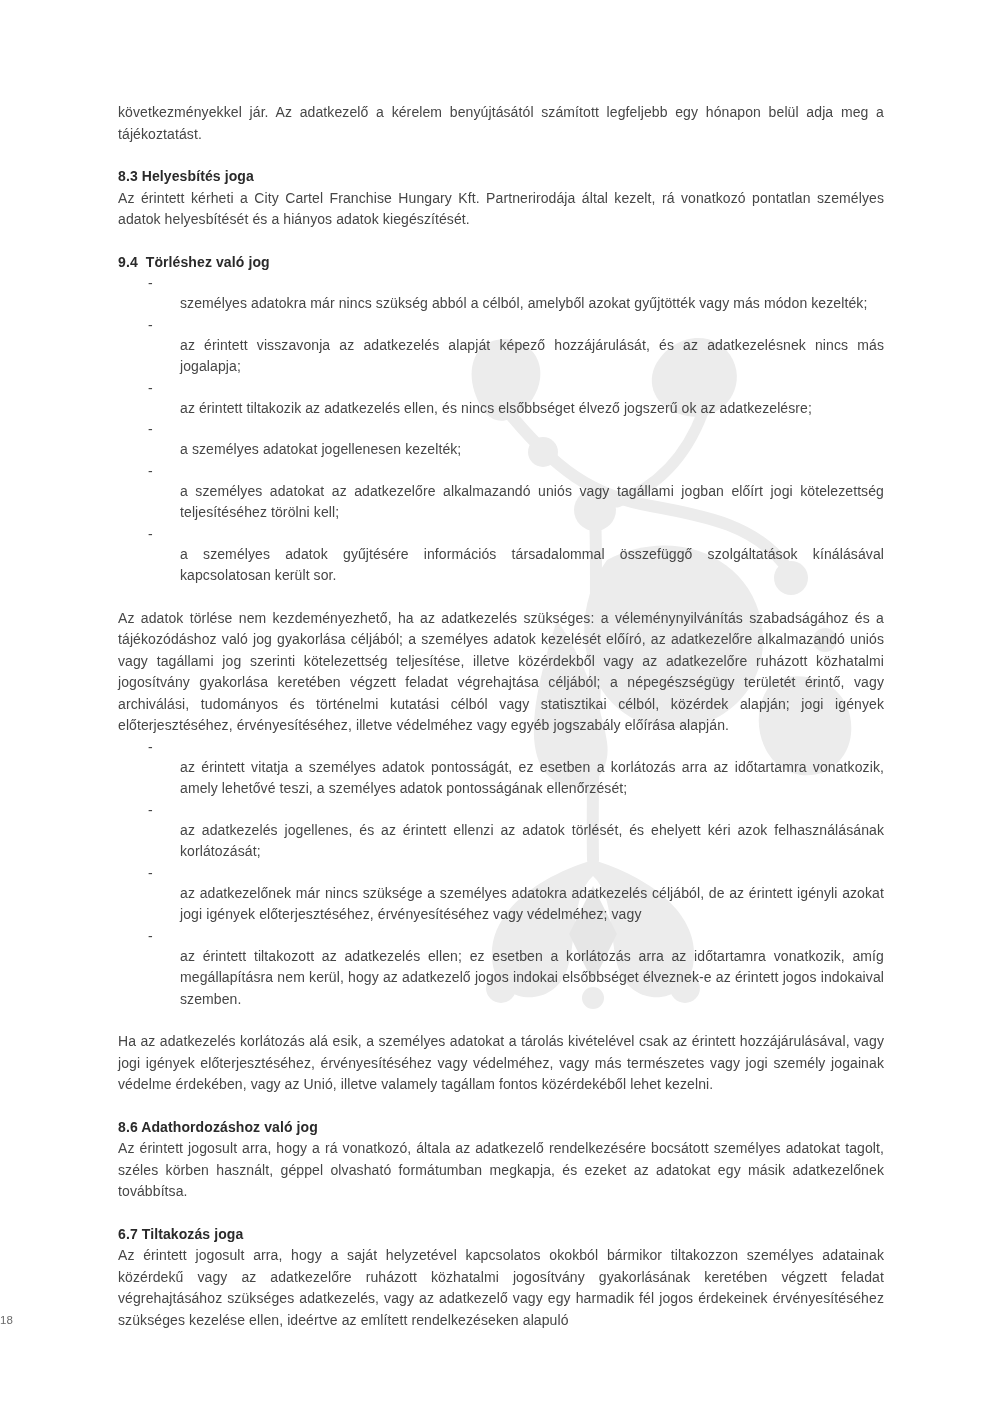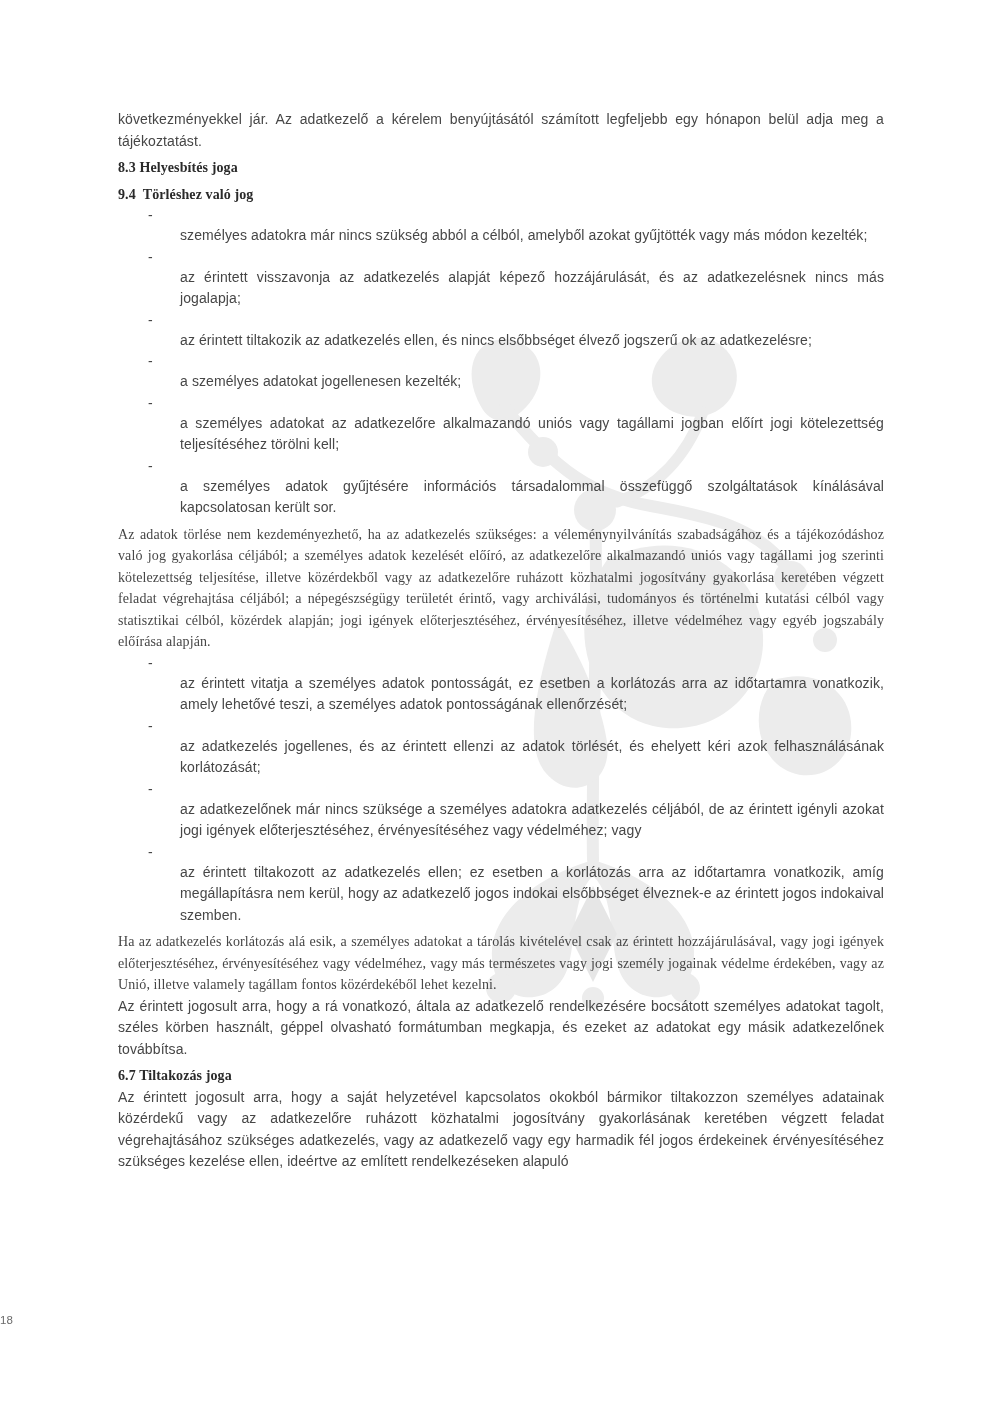--- a/index.html
+++ b/index.html
@@ -30,7 +30,7 @@
   .content {
     position: absolute;
     left: 118px;
-    top: 109px;
+    top: 102px;
     width: 766px;
     z-index: 1;
     color: #464646;

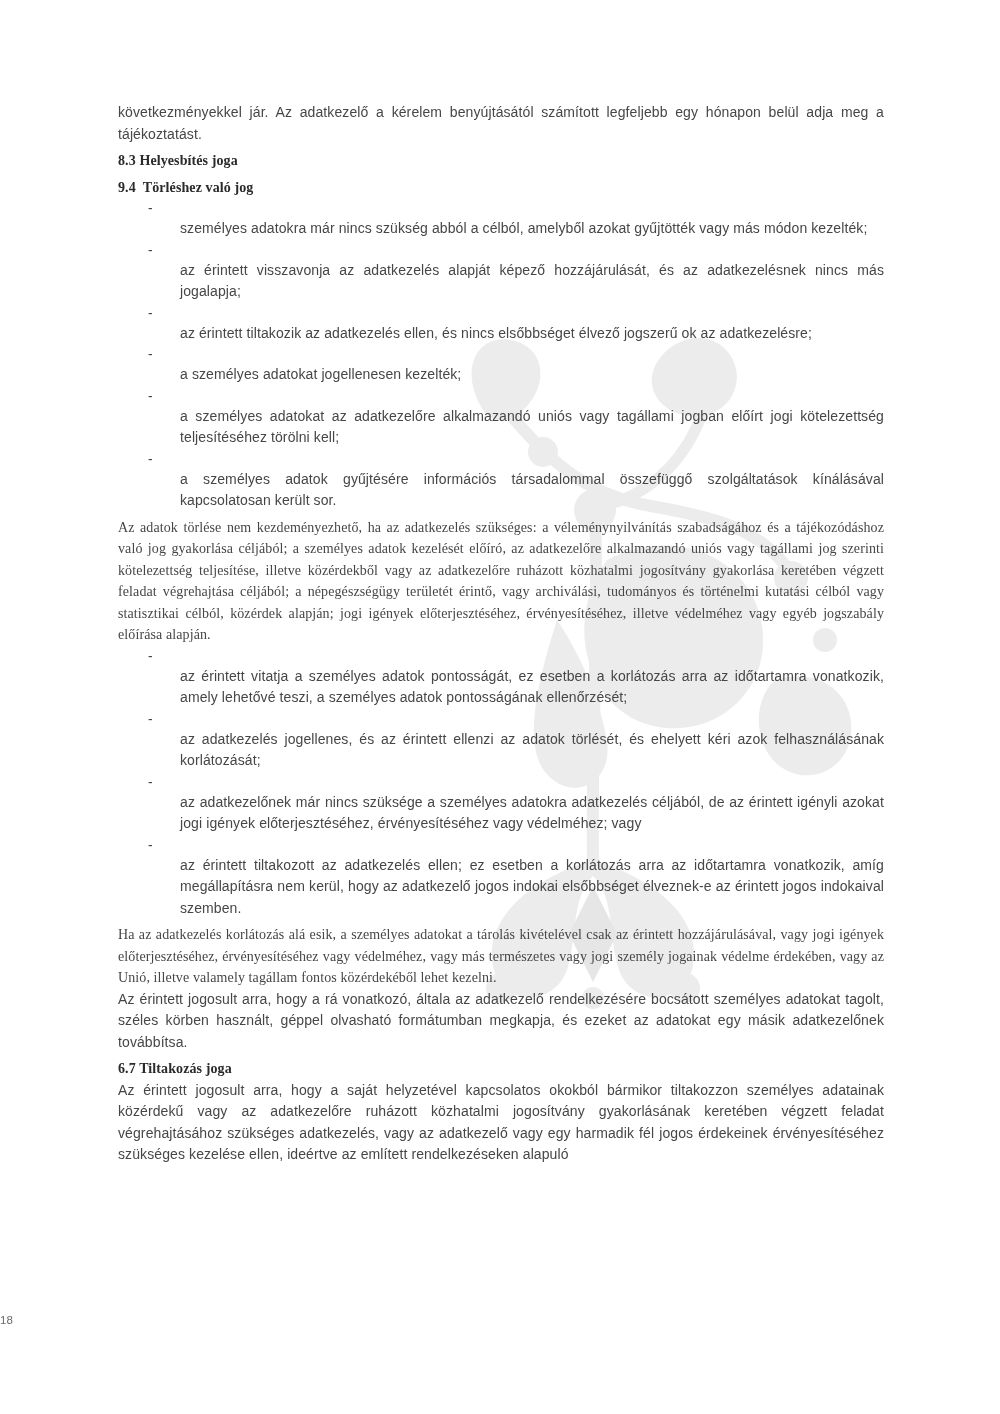--- a/index.html
+++ b/index.html
@@ -49,7 +49,7 @@
     text-align: left;
     white-space: pre-wrap;
   }
-  .gap-before { margin-top: 5px; font-family: Liberation Serif, serif; }
+  .gap-before { margin-top: 21px; }
   .bullet-list { margin: 0; padding: 0; }
   .bullet-row {
     display: flex;

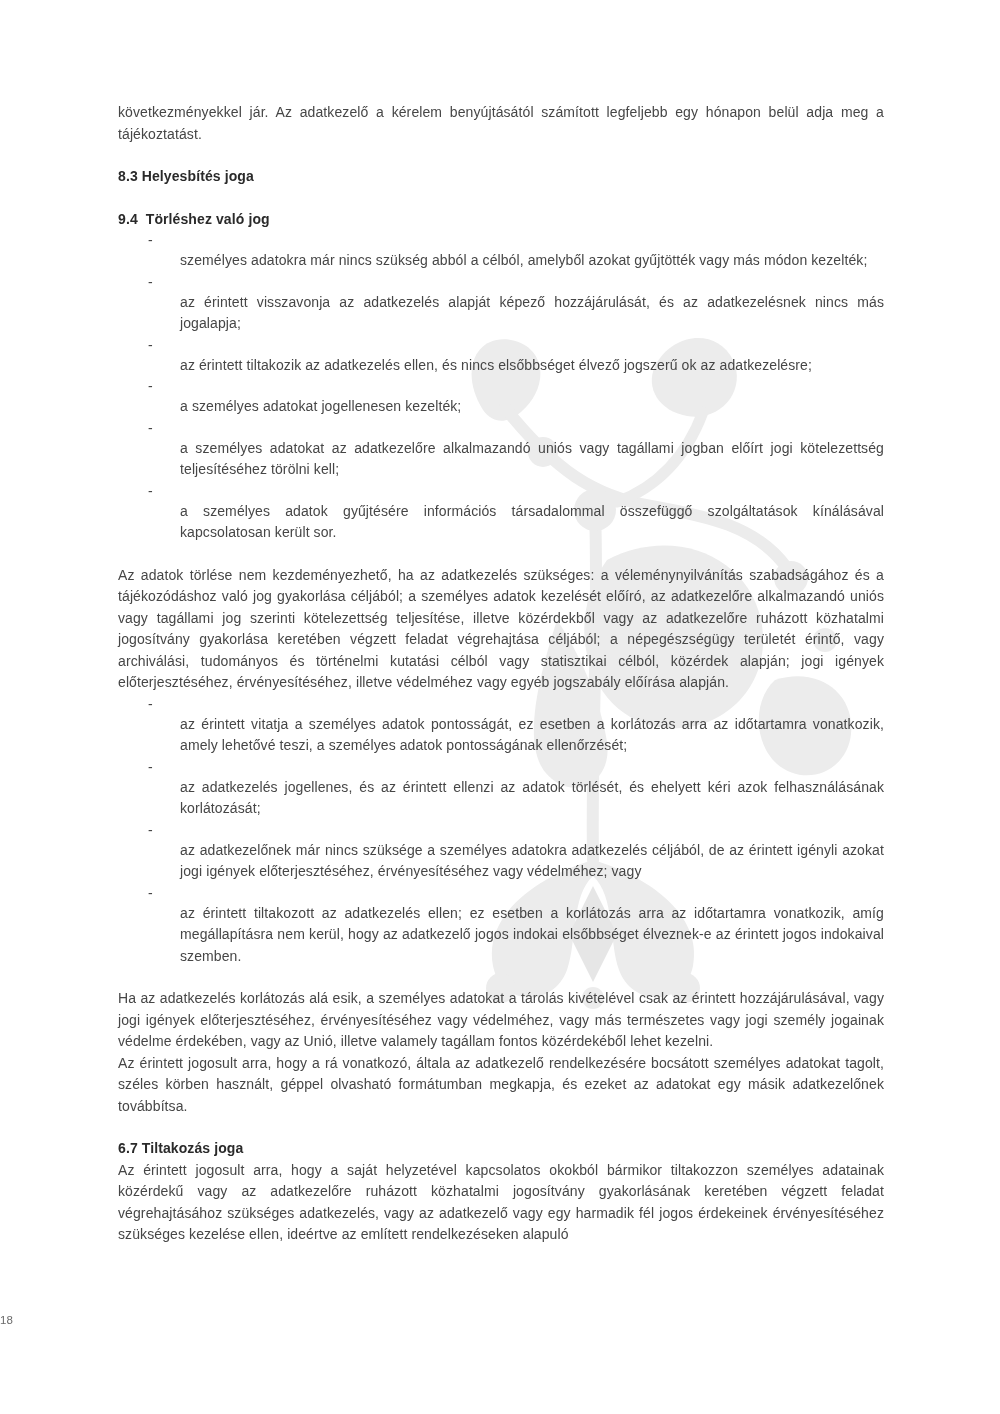--- a/index.html
+++ b/index.html
@@ -120,6 +120,7 @@
     <p class="para">következményekkel jár. Az adatkezelő a kérelem benyújtásától számított legfeljebb egy hónapon belül adja meg a tájékoztatást.</p>
 
     <h3 class="sec-heading gap-before">8.3 Helyesbítés joga</h3>
+    <p class="para">Az érintett kérheti a City Cartel Franchise Hungary Kft. Partnerirodája által kezelt, rá vonatkozó pontatlan személyes adatok helyesbítését és a hiányos adatok kiegészítését.</p>
 
     <h3 class="sec-heading gap-before">9.4  Törléshez való jog</h3>
     <div class="bullet-list">

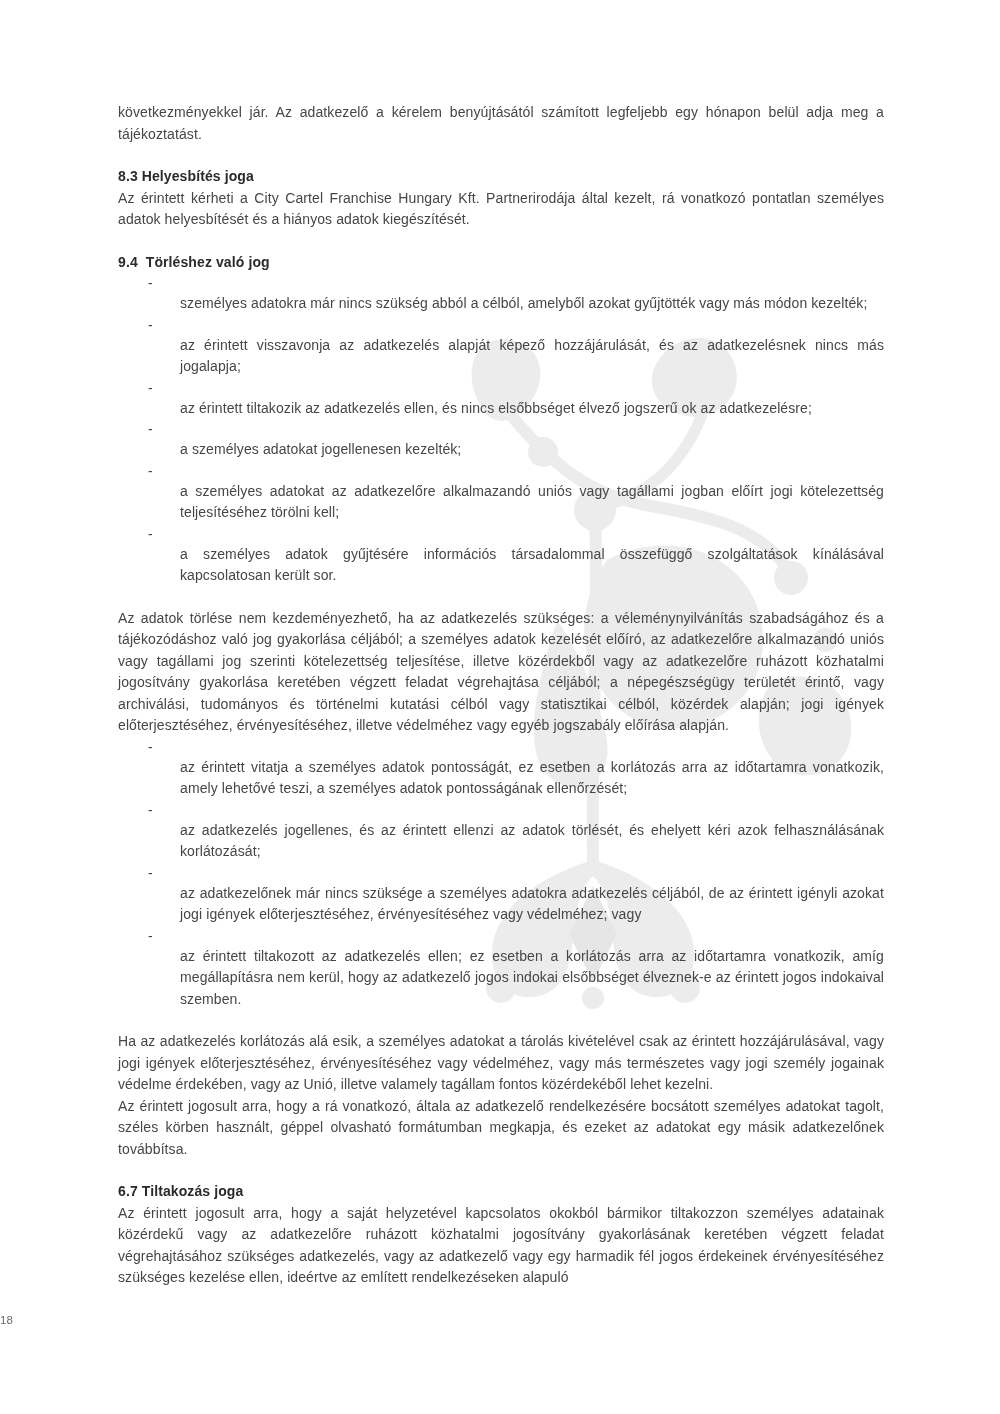--- a/index.html
+++ b/index.html
@@ -171,6 +171,7 @@
     </div>
     <p class="para gap-before">Ha az adatkezelés korlátozás alá esik, a személyes adatokat a tárolás kivételével csak az érintett hozzájárulásával, vagy jogi igények előterjesztéséhez, érvényesítéséhez vagy védelméhez, vagy más természetes vagy jogi személy jogainak védelme érdekében, vagy az Unió, illetve valamely tagállam fontos közérdekéből lehet kezelni.</p>
 
+    <h3 class="sec-heading gap-before">8.6 Adathordozáshoz való jog</h3>
     <p class="para">Az érintett jogosult arra, hogy a rá vonatkozó, általa az adatkezelő rendelkezésére bocsátott személyes adatokat tagolt, széles körben használt, géppel olvasható formátumban megkapja, és ezeket az adatokat egy másik adatkezelőnek továbbítsa.</p>
 
     <h3 class="sec-heading gap-before">6.7 Tiltakozás joga</h3>

